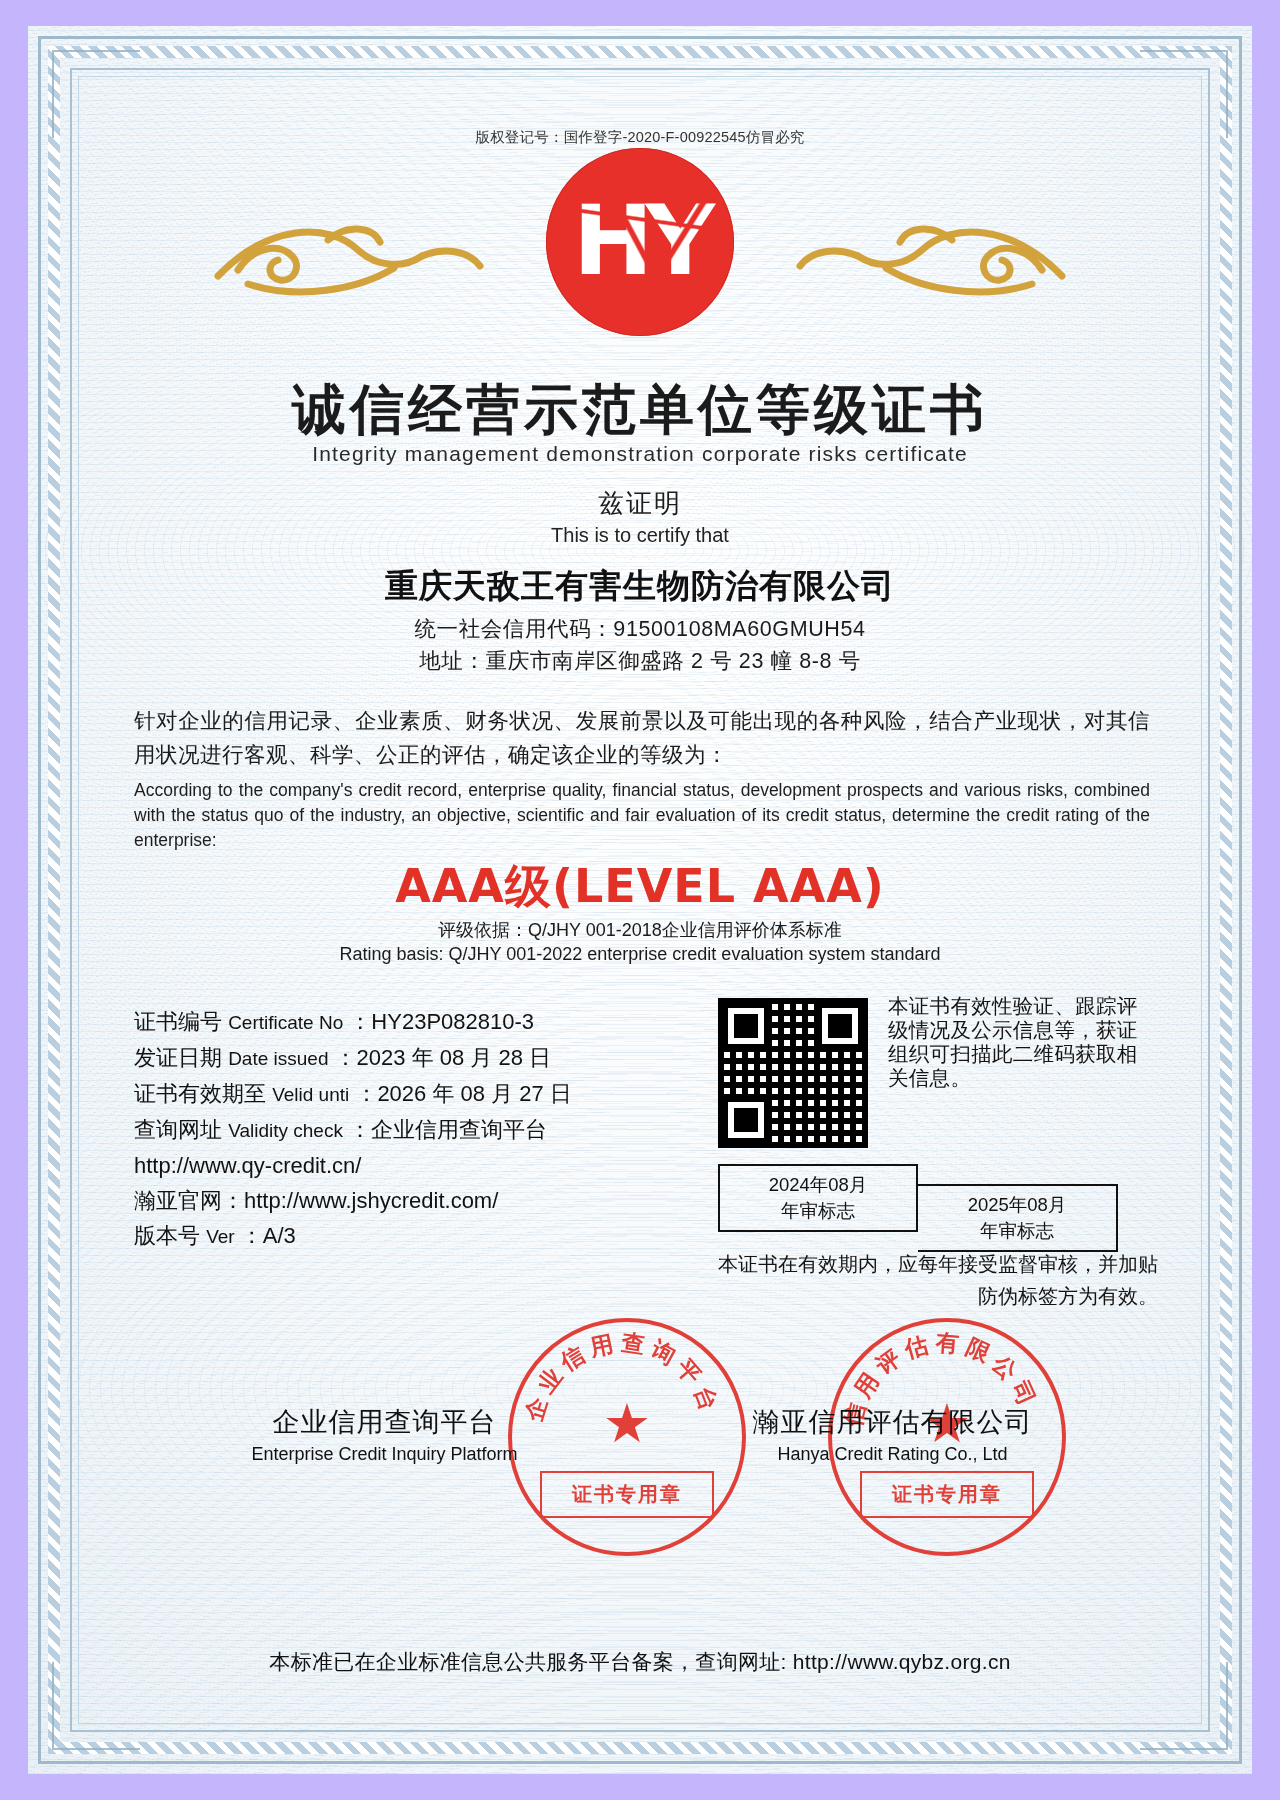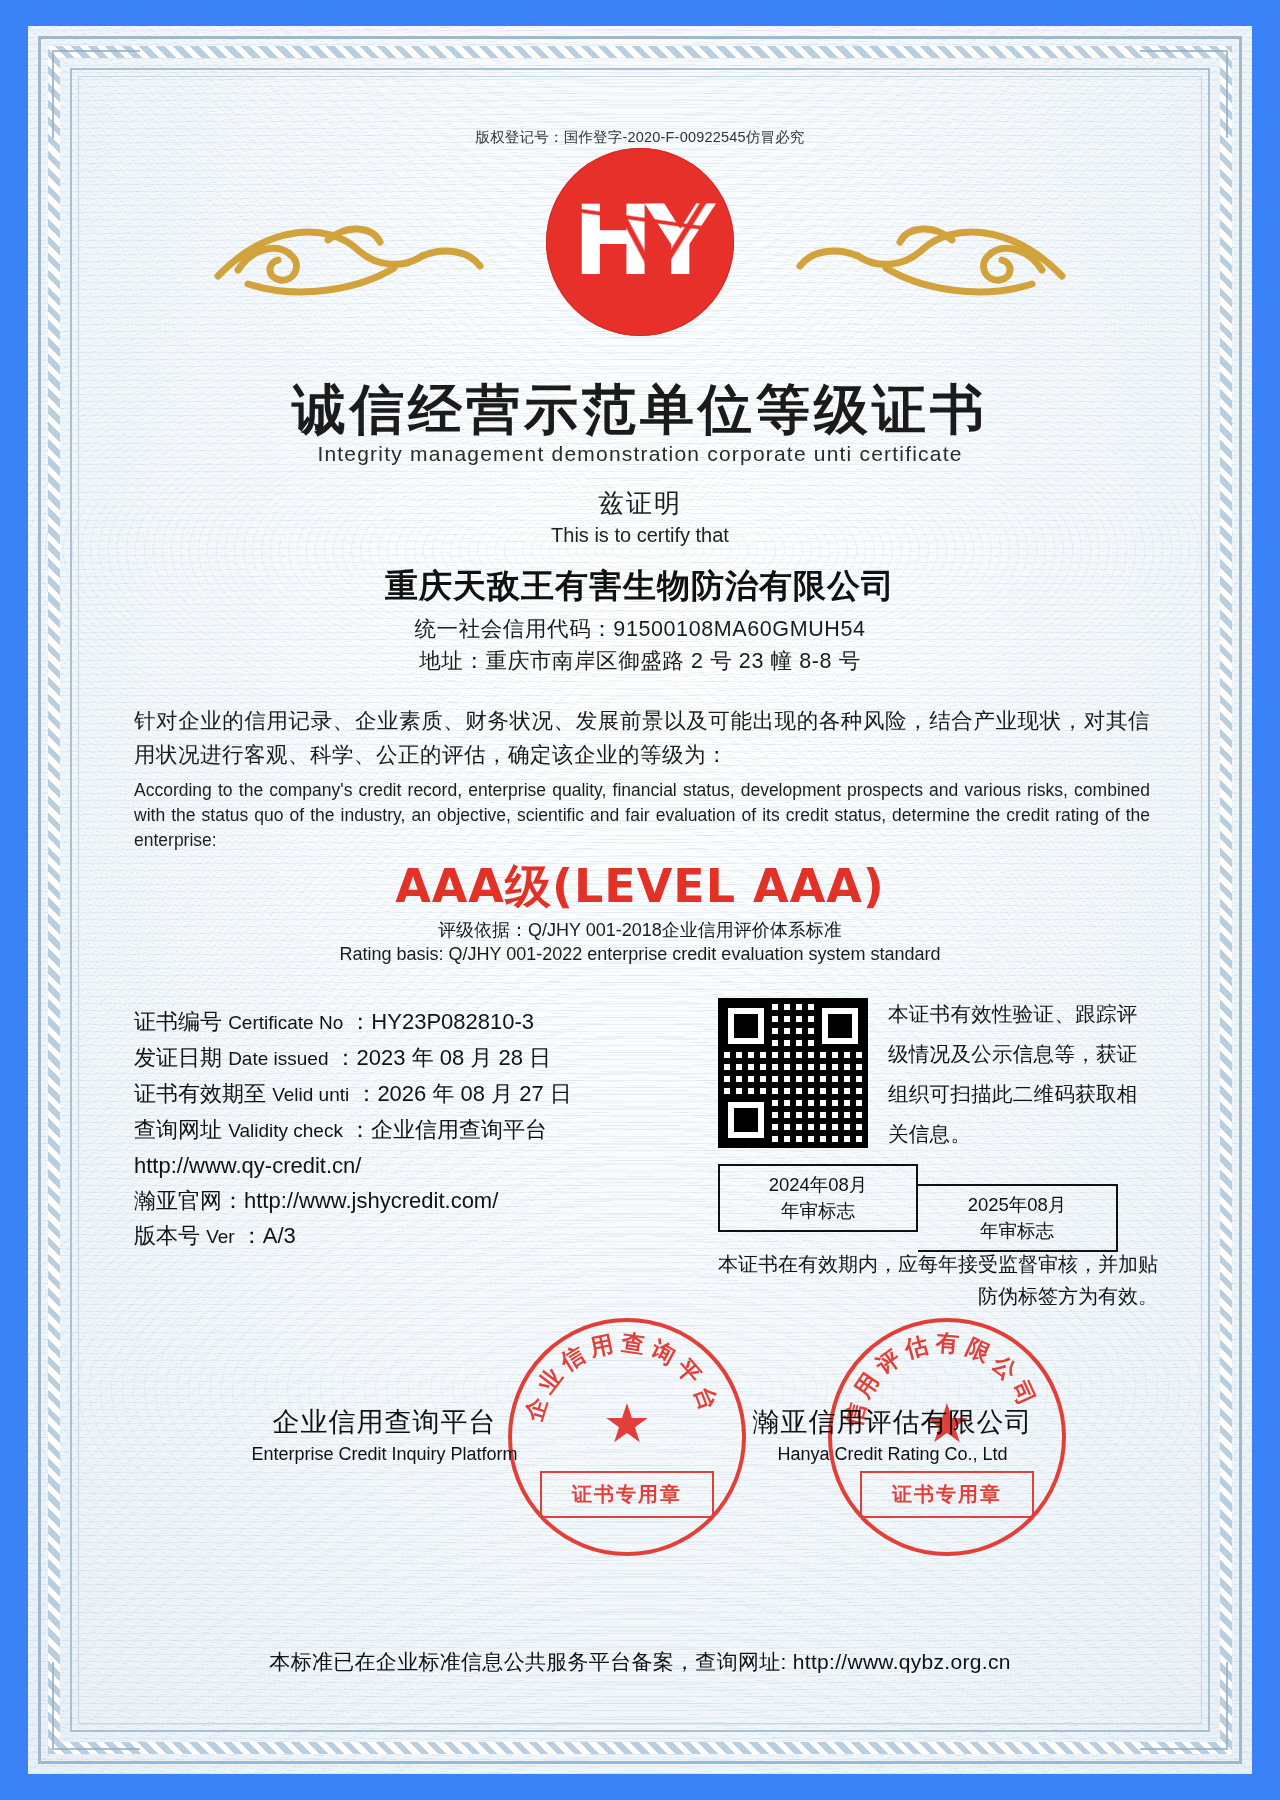--- a/index.html
+++ b/index.html
@@ -19,7 +19,7 @@
     position: relative;
     width: 1280px;
     height: 1800px;
-    background: #3b82f6;
+    background: #c4b5fd;
     box-sizing: border-box;
   }
   .cert {

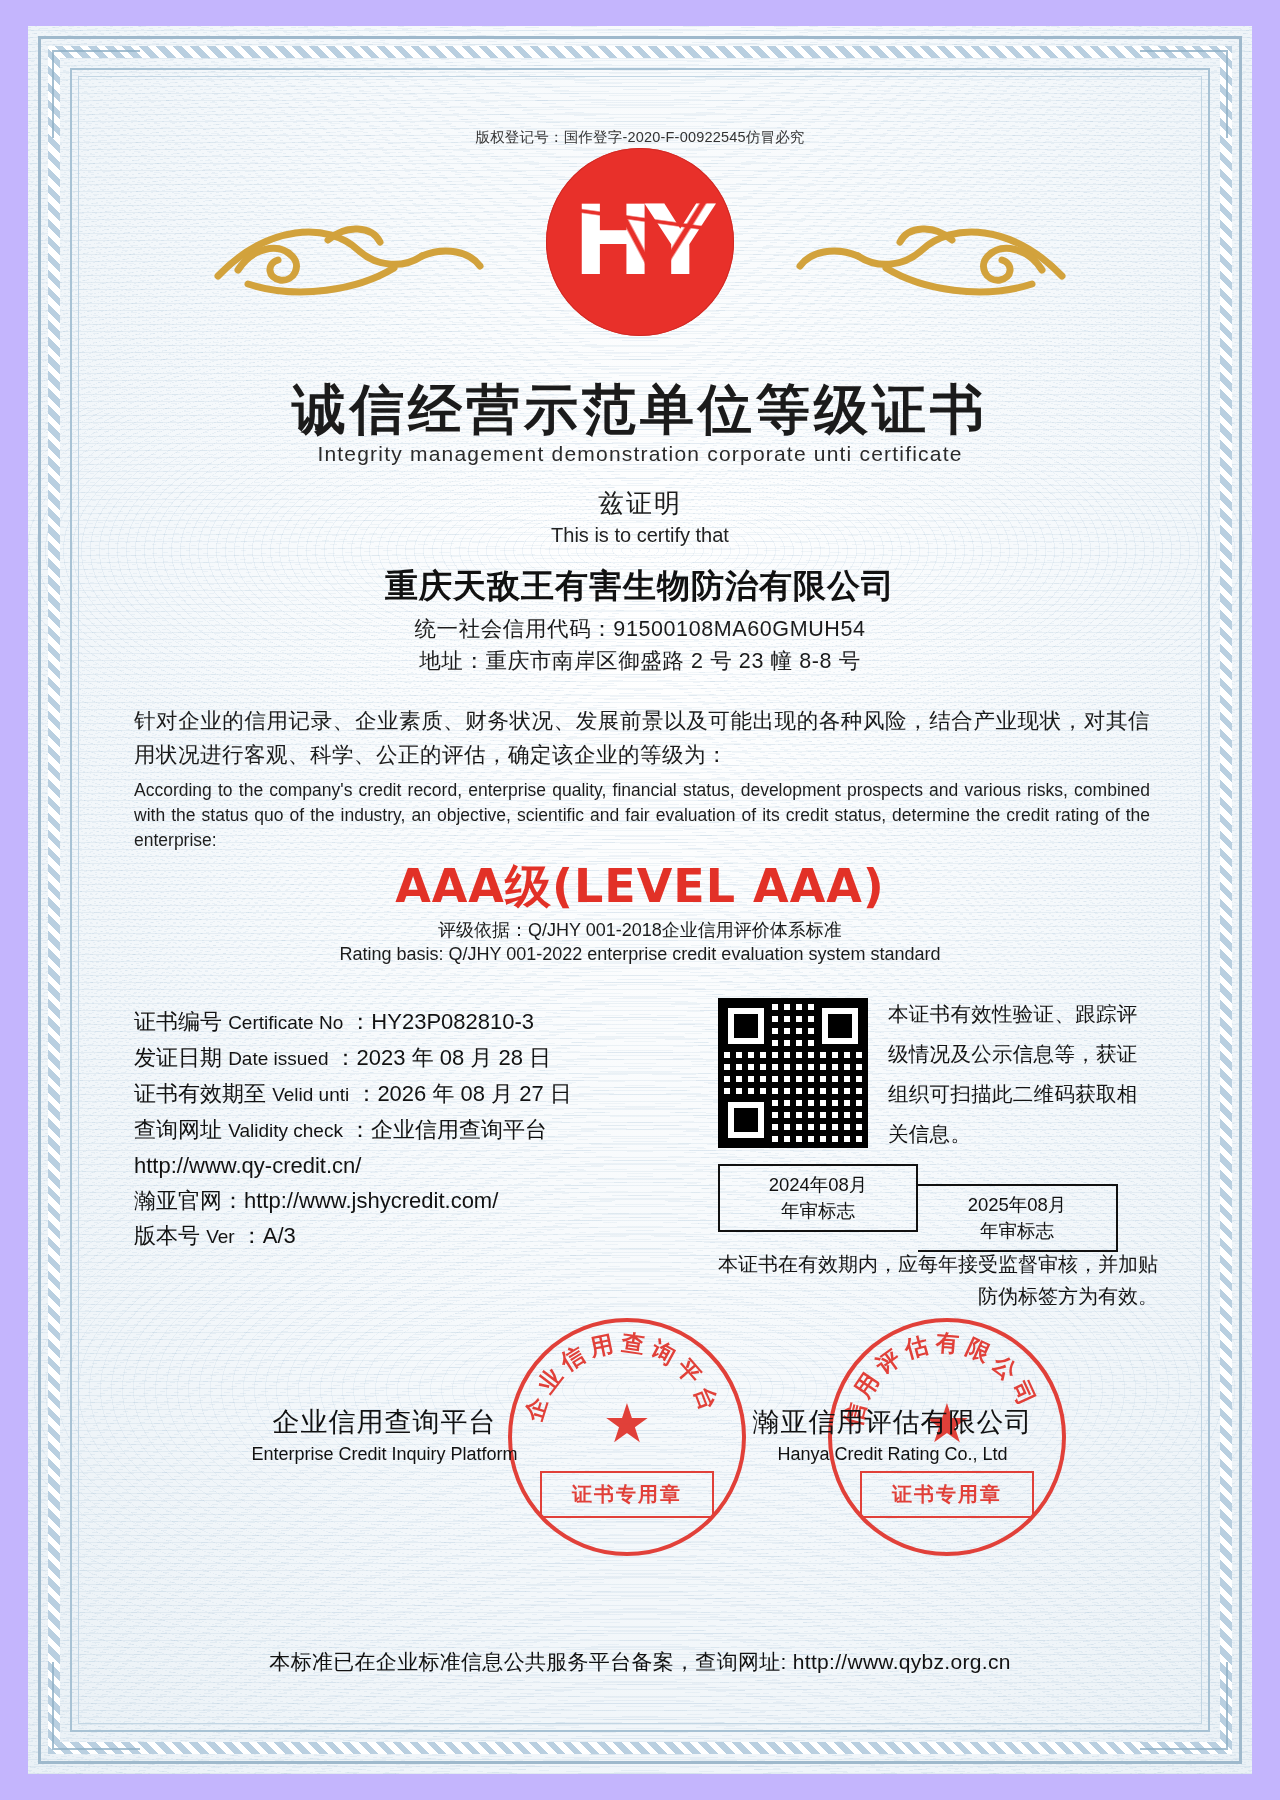--- a/index.html
+++ b/index.html
@@ -466,7 +466,7 @@
       </div>
 
       <div class="title-cn">诚信经营示范单位等级证书</div>
-      <div class="title-en">Integrity management demonstration corporate unti certificate</div>
+      <div class="title-en">Integrity management demonstration corporate risks certificate</div>
 
       <div class="certify-cn">兹证明</div>
       <div class="certify-en">This is to certify that</div>

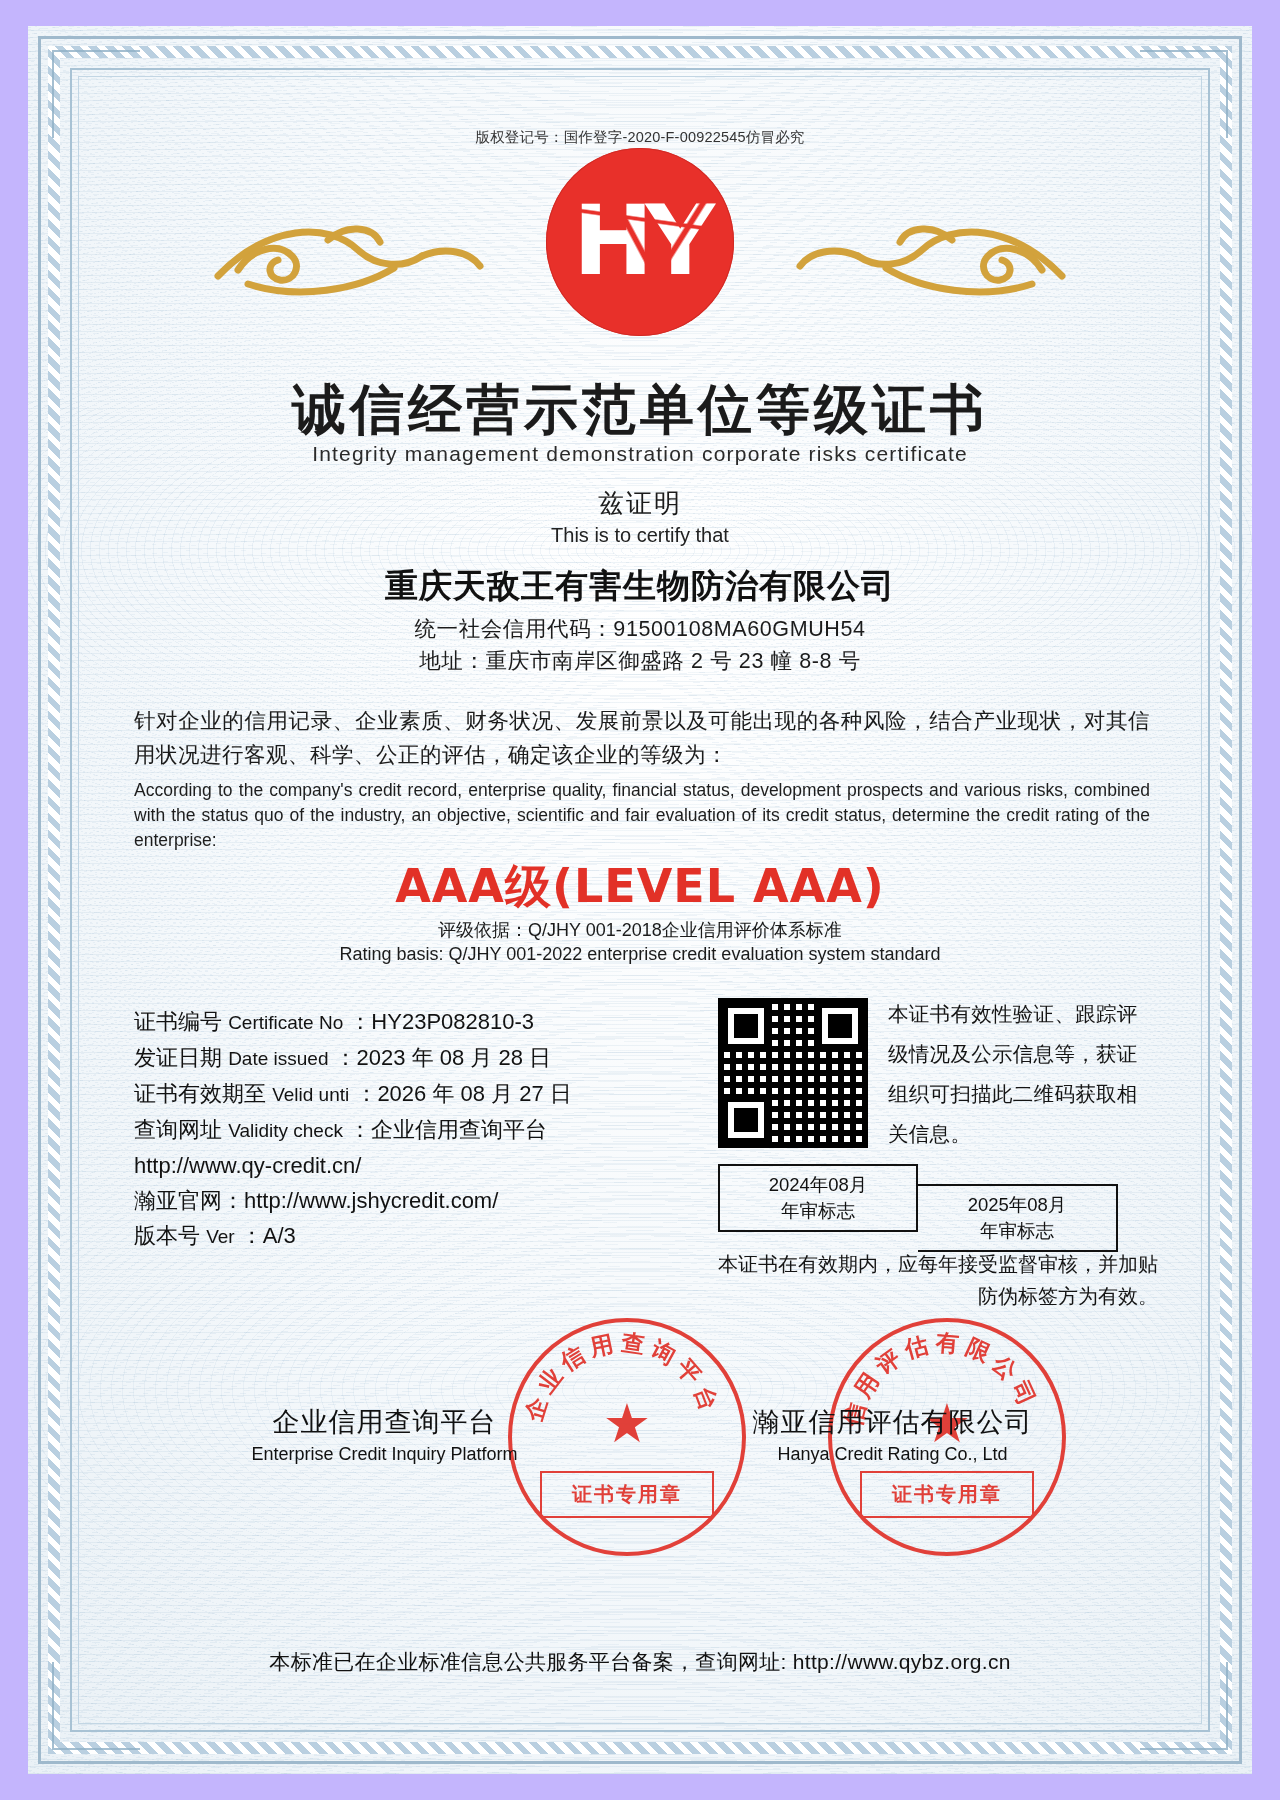--- a/index.html
+++ b/index.html
@@ -312,7 +312,7 @@
     left: 800px;
     width: 270px;
     font-size: 20.5px;
-    line-height: 40px;
+    line-height: 24px;
     color: #141414;
     letter-spacing: .3px;
   }

